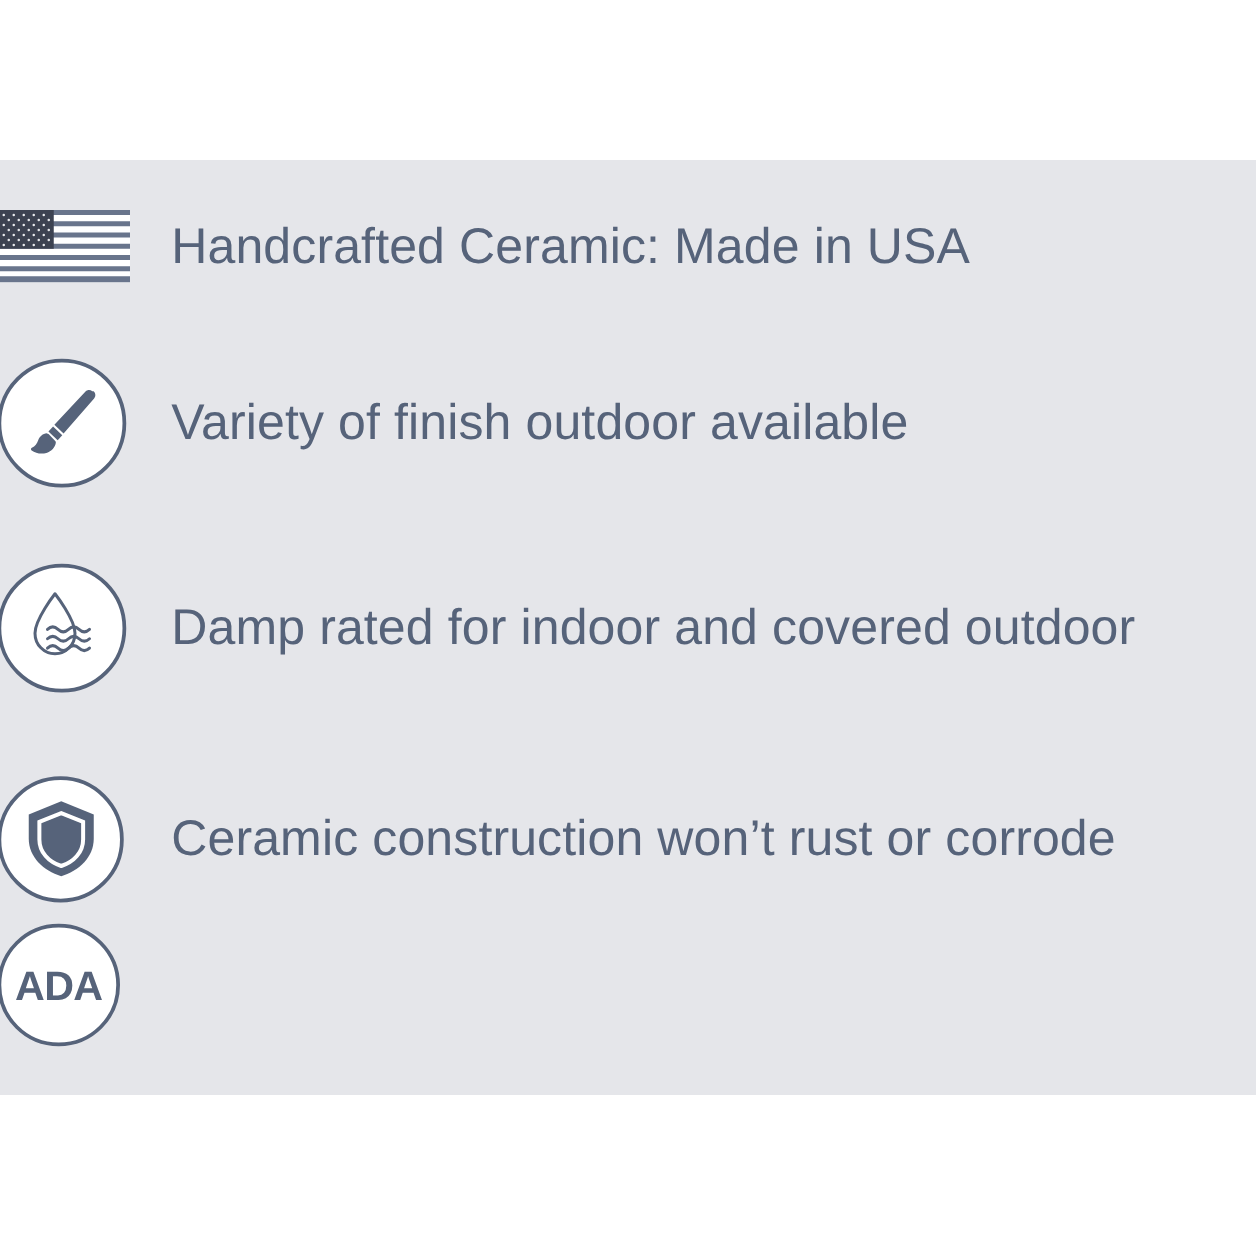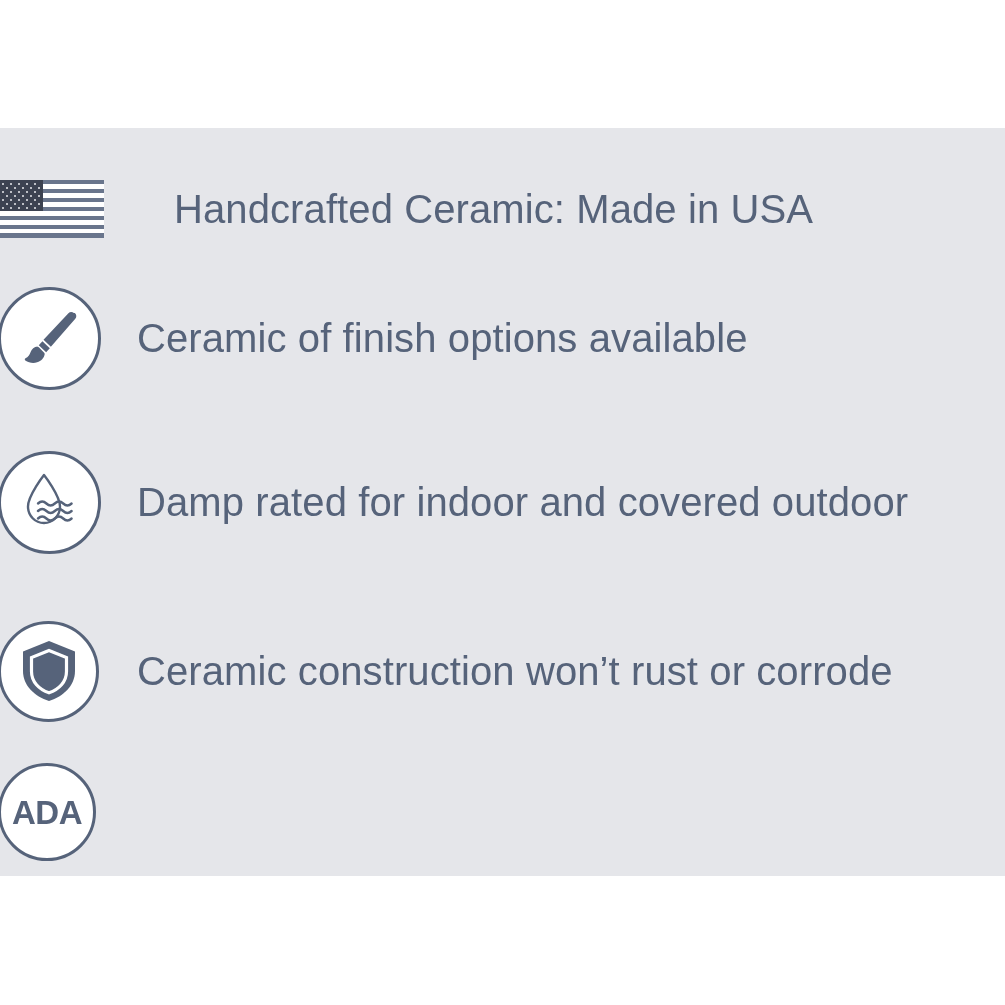--- a/index.html
+++ b/index.html
@@ -126,7 +126,7 @@
 
   <div class="feature-panel">
 
-    <div class="feature-row" style="top:16px; height:130px;gap:37px;">
+    <div class="feature-row" style="top:4px; height:130px;">
       <div class="icon-slot">
         <div class="flag">
           <div class="stripe" style="top:0px;"></div>

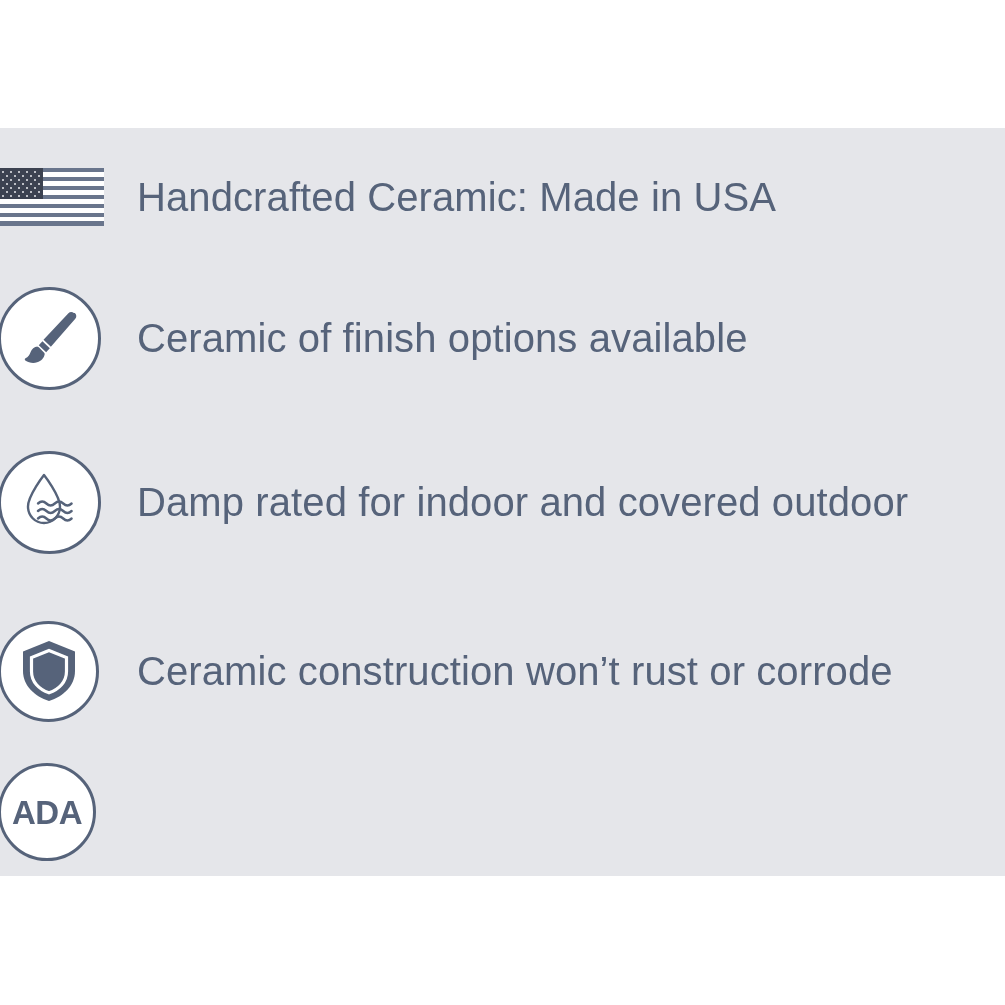--- a/index.html
+++ b/index.html
@@ -190,7 +190,7 @@
           </svg>
         </div>
       </div>
-      <div class="feature-label">Ceramic of finish options available</div>
+      <div class="feature-label">Variety of finish outdoor available</div>
     </div>
 
     <div class="feature-row" style="top:290px; height:168px;">

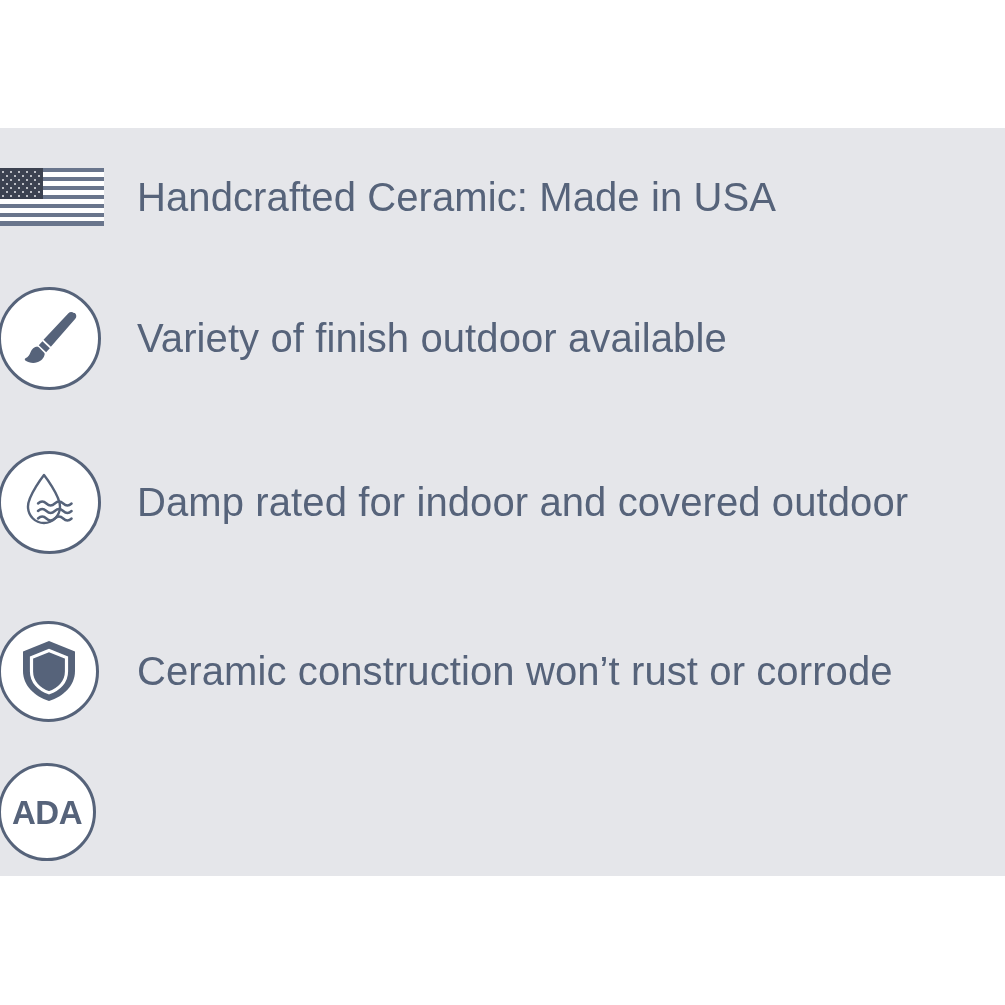--- a/index.html
+++ b/index.html
@@ -221,7 +221,7 @@
       <div class="feature-label">Ceramic construction won’t rust or corrode</div>
     </div>
 
-    <div class="feature-row" style="top:624px; height:120px;">
+    <div class="feature-row" style="top:600px; height:120px;">
       <div class="icon-slot">
         <div class="icon-circle circle-96">
           <span class="ada-text">ADA</span>

